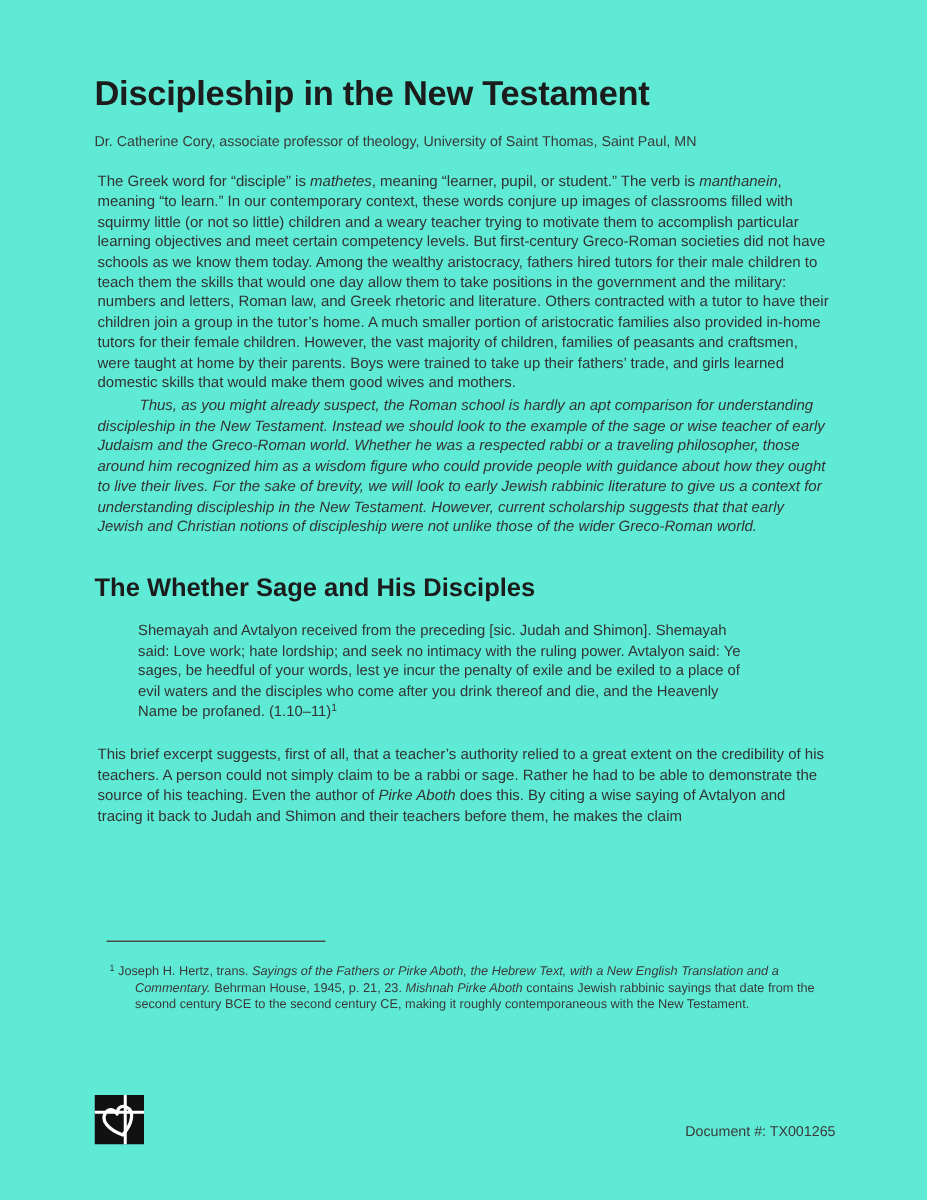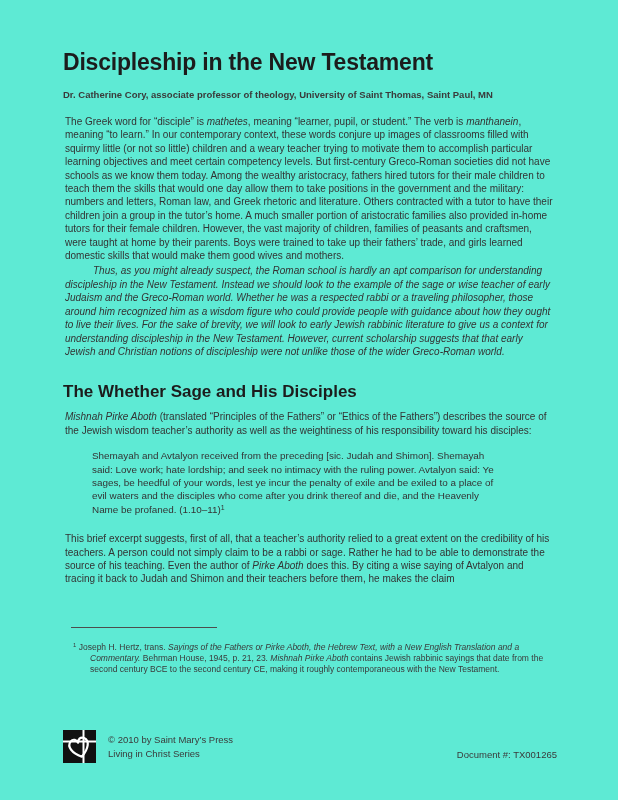--- a/index.html
+++ b/index.html
@@ -26,7 +26,6 @@
     font-size: 9.5px;
     line-height: 13px;
     color: #3a3a3a;
-    font-weight: bold;
   }
   p.body {
     margin: 2px;

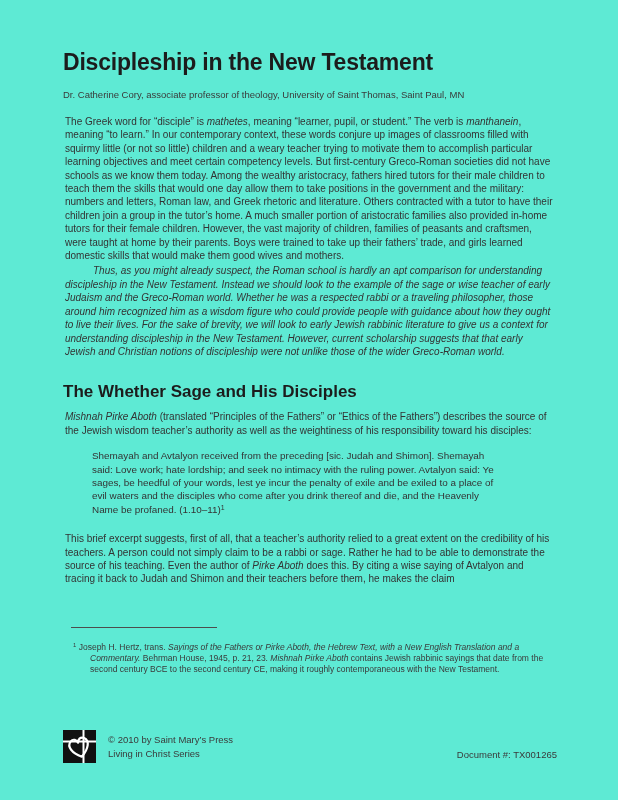--- a/index.html
+++ b/index.html
@@ -112,7 +112,6 @@
 
     <h2 class="section">The Whether Sage and His Disciples</h2>
 
-    <p class="body after-heading"><em>Mishnah Pirke Aboth</em><span> (translated “Principles of the Fathers” or “Ethics of the Fathers”) describes the source of the Jewish wisdom teacher’s authority as well as the weightiness of his responsibility toward his disciples:</span></p>
 
     <blockquote class="quote"><span>Shemayah and Avtalyon received from the preceding [sic. Judah and Shimon]. Shemayah said: Love work; hate lordship; and seek no intimacy with the ruling power. Avtalyon said: Ye sages, be heedful of your words, lest ye incur the penalty of exile and be exiled to a place of evil waters and the disciples who come after you drink thereof and die, and the Heavenly Name be profaned. (1.10–11)</span><sup>1</sup></blockquote>
 

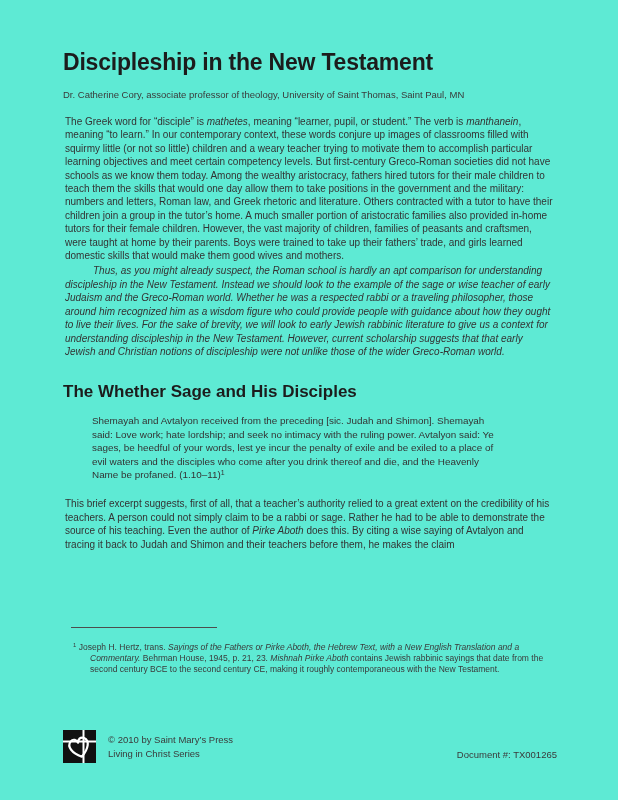--- a/index.html
+++ b/index.html
@@ -133,10 +133,6 @@
         <path d="M16.5 27 C 8 21, 4.5 13.5, 9.5 9.5 C 13 7, 15.8 9.5, 16.5 12.5 C 17.2 9.5, 20 7, 23.5 9.5 C 28.5 13.5, 25 21, 16.5 27 Z" fill="none" stroke="#ffffff" stroke-width="2.2" stroke-linejoin="round" transform="rotate(-15 16.5 18)"></path>
       </svg>
     </div>
-    <div class="footer-text">
-      <div>© 2010 by Saint Mary’s Press</div>
-      <div>Living in Christ Series</div>
-    </div>
     <div class="footer-spacer"></div>
     <div class="doc-number">Document #: TX001265</div>
   </div>

